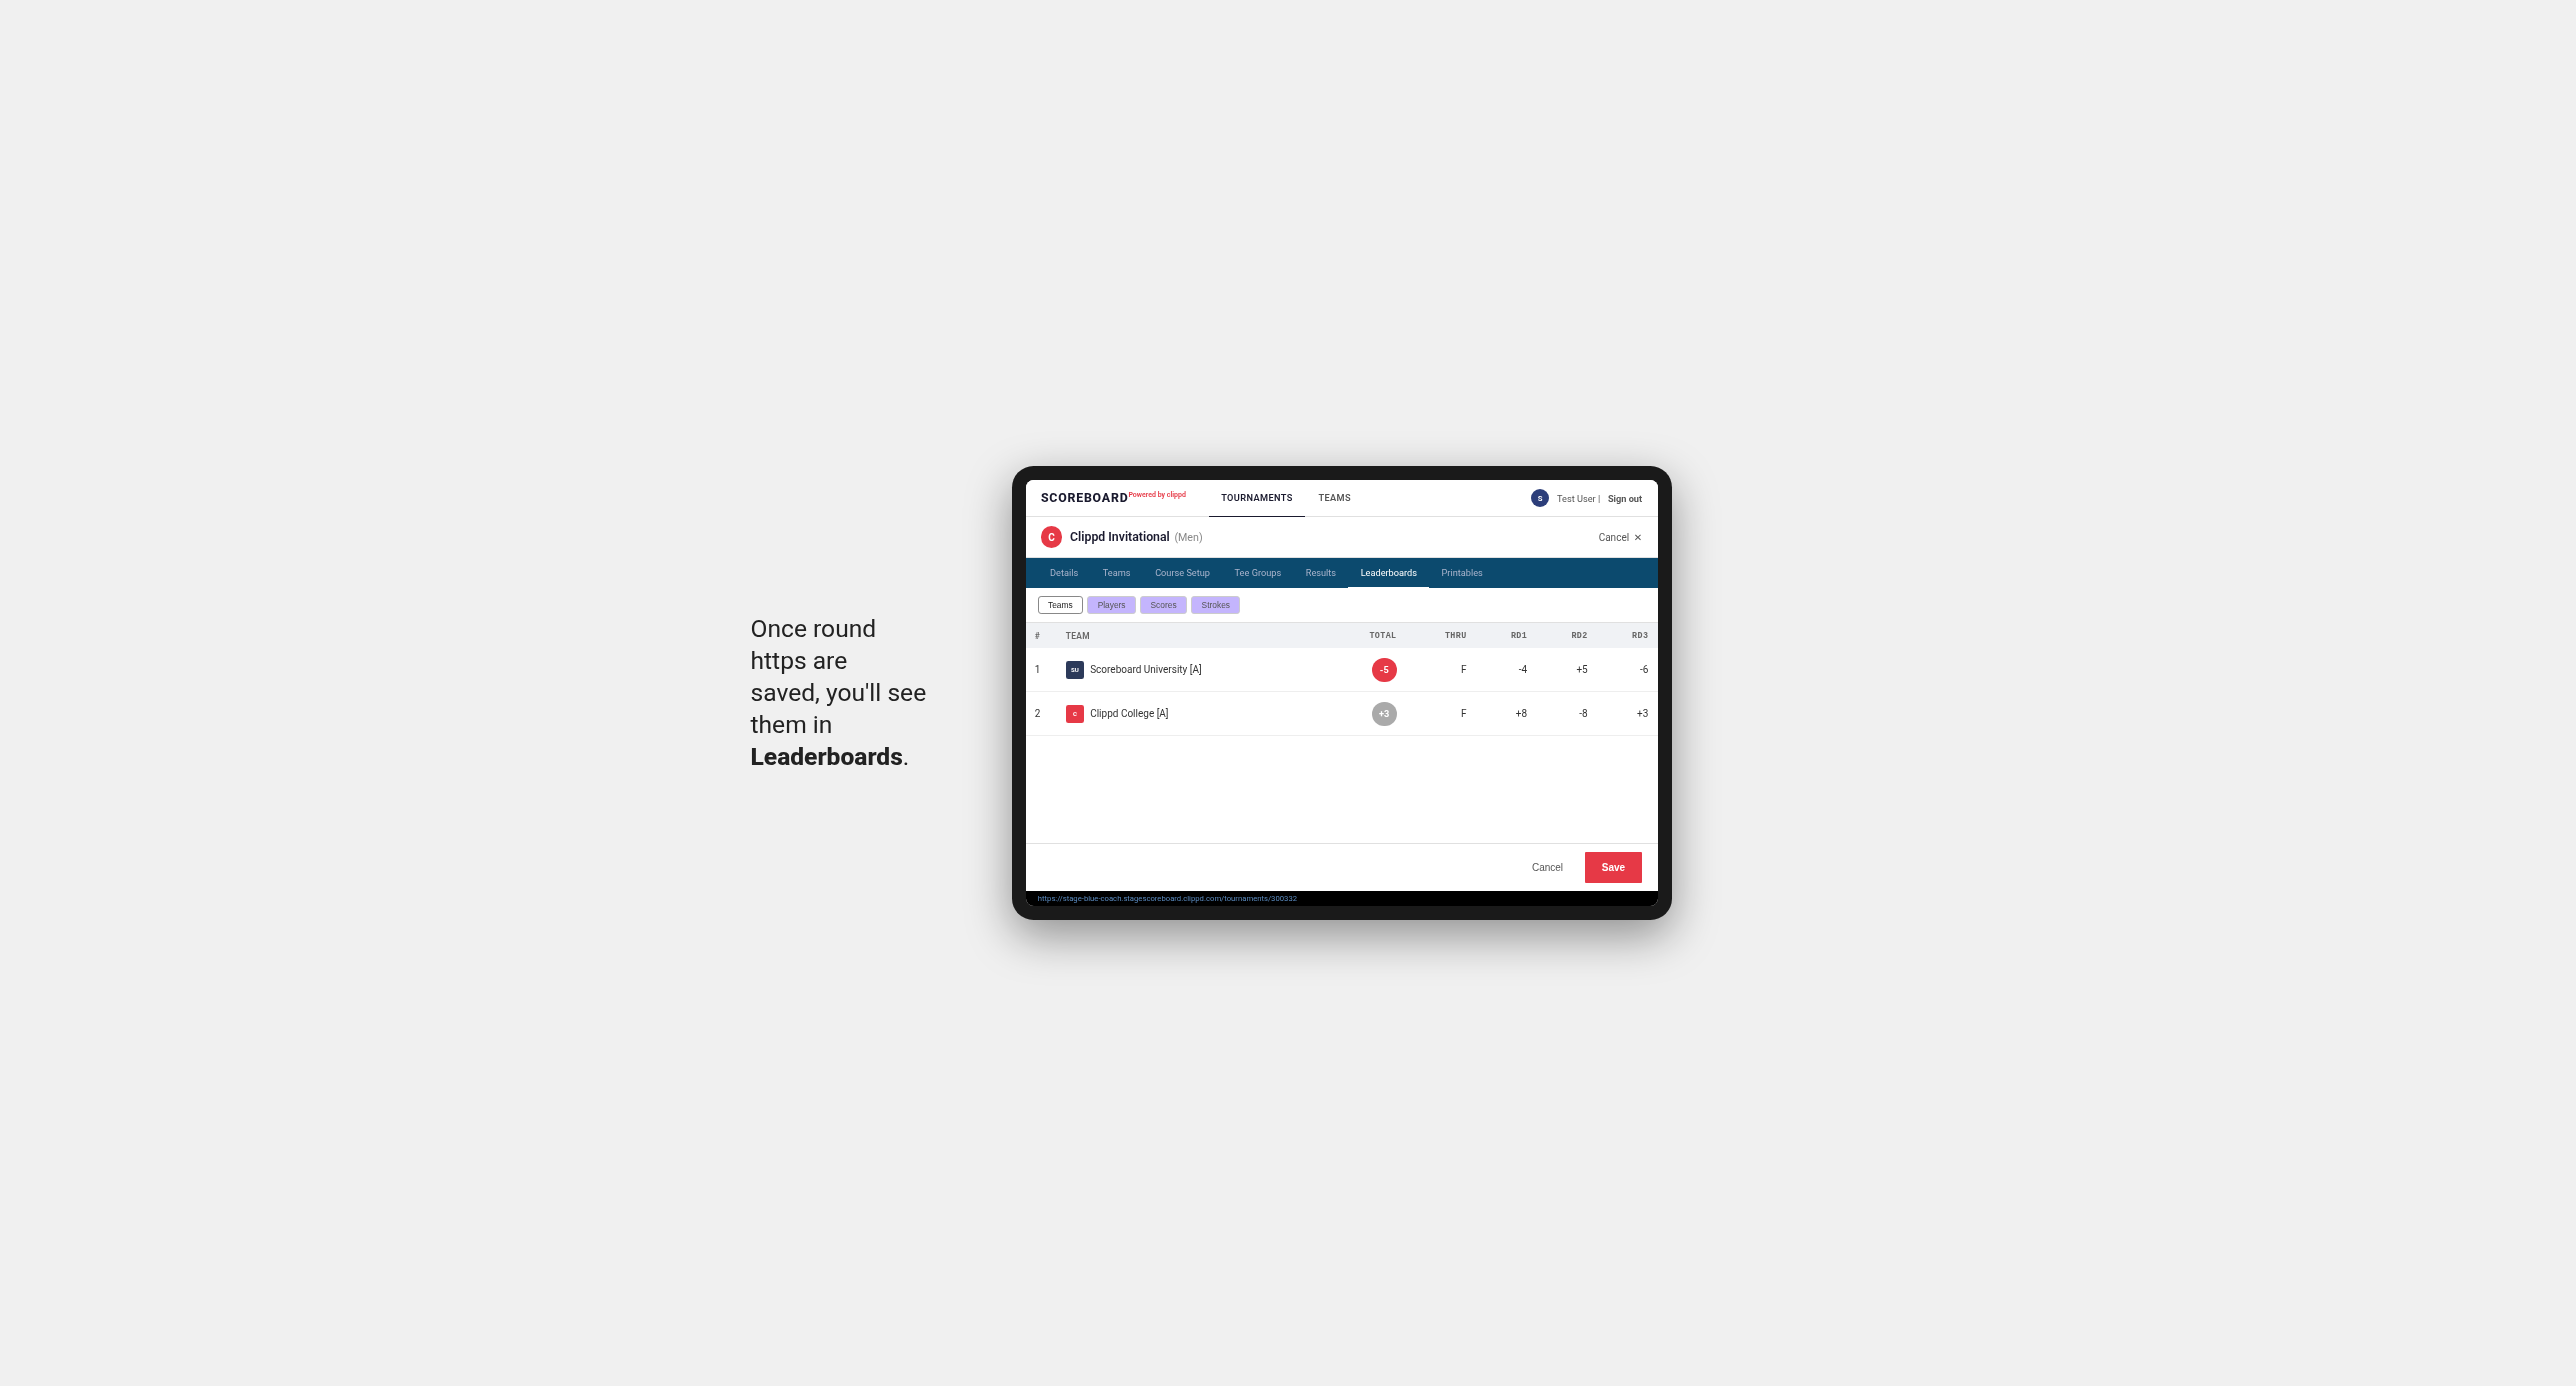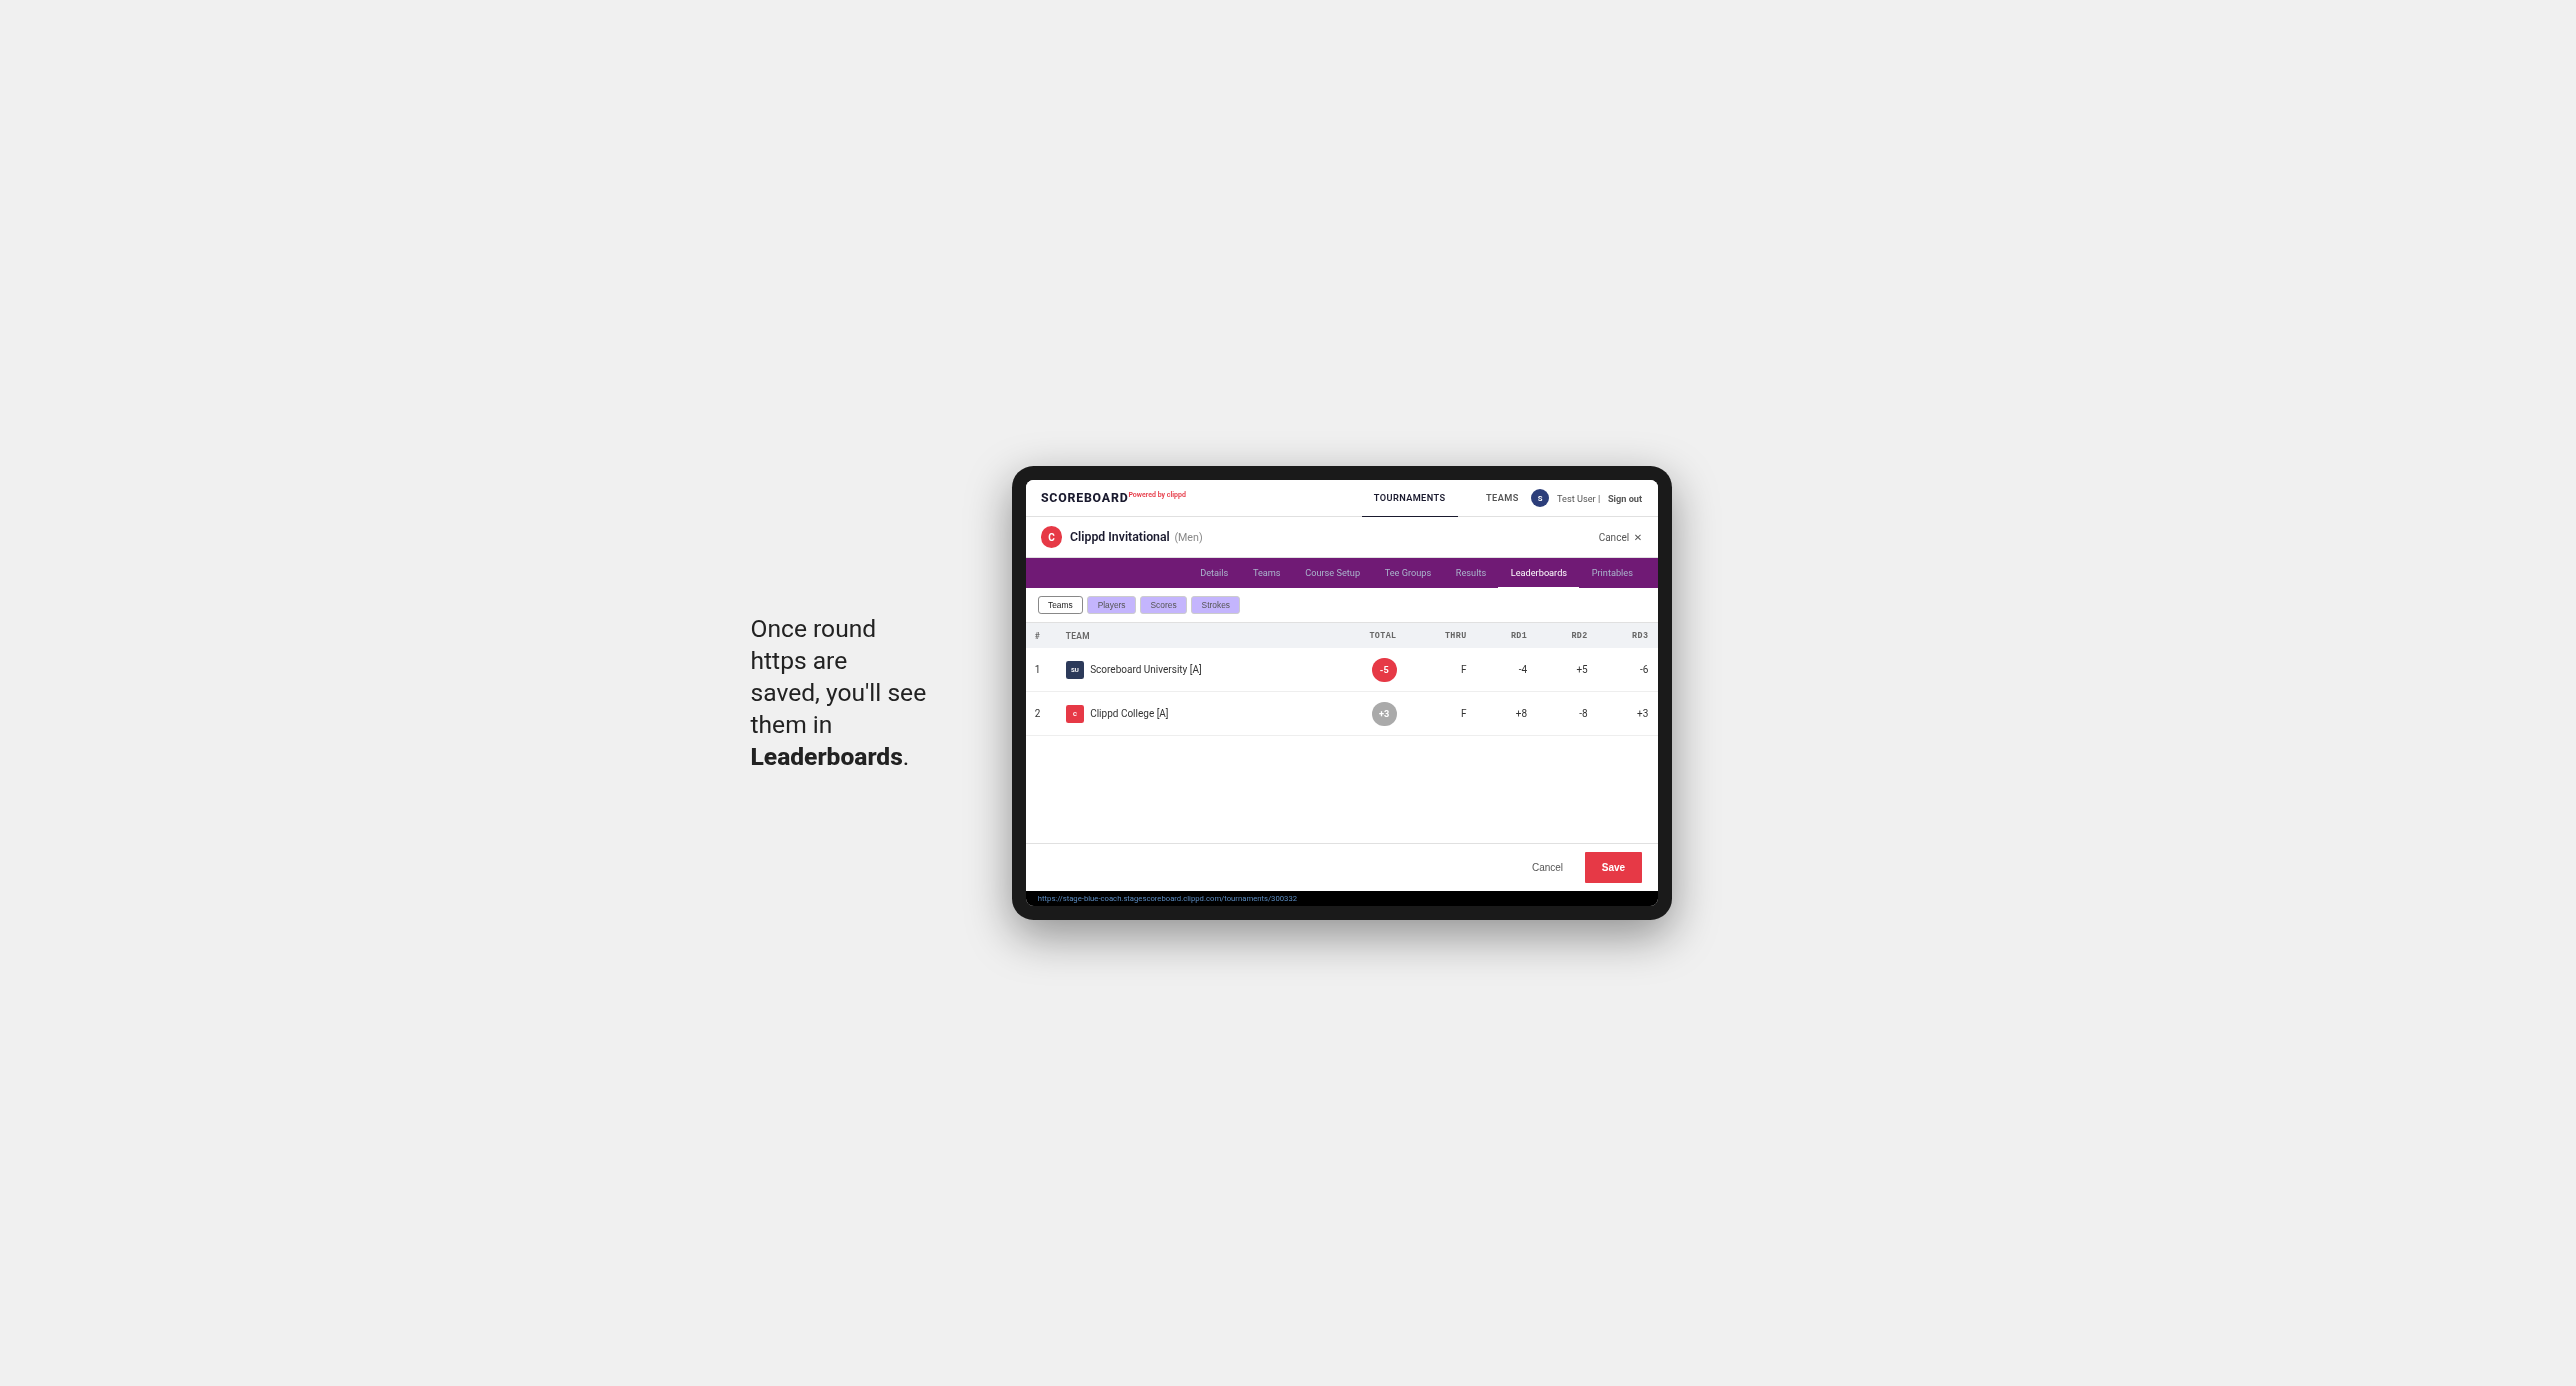--- a/index.html
+++ b/index.html
@@ -81,9 +81,8 @@
 
     .nav-links {
       display: flex;
-      gap: 16px;
+      gap: 1px;
       flex: 1;
-      justify-content: flex-end;
     }
 
     .nav-link {

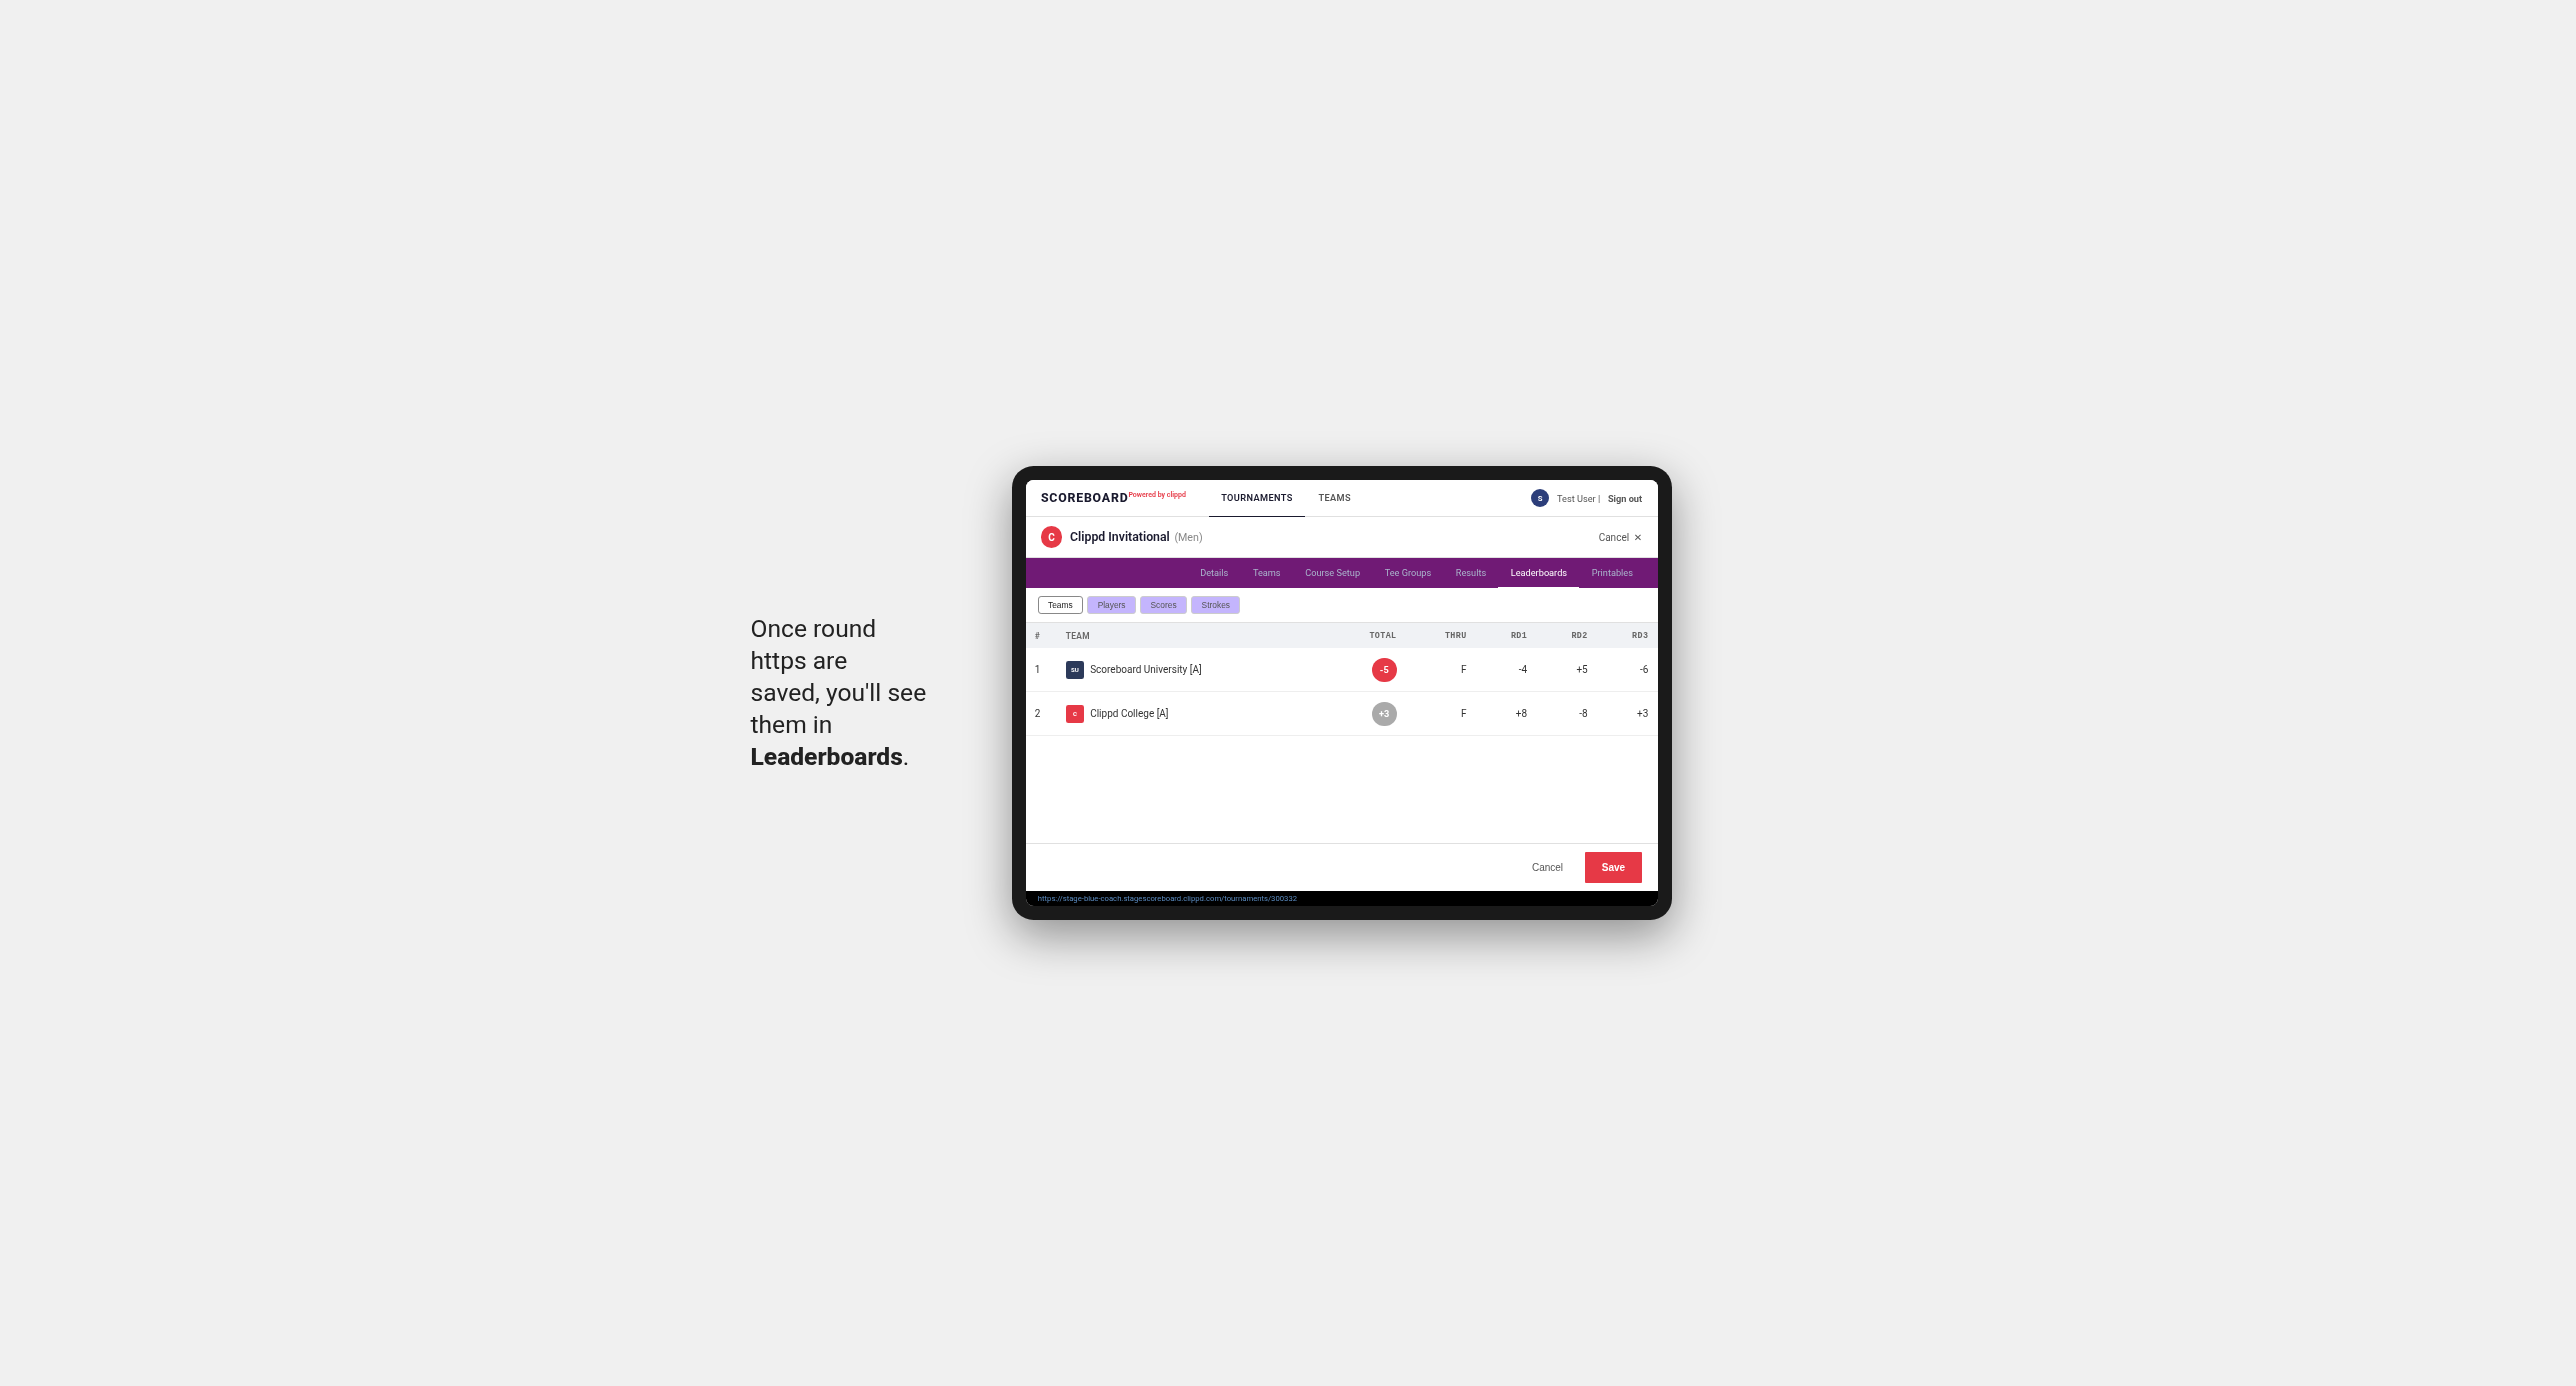--- a/index.html
+++ b/index.html
@@ -177,10 +177,9 @@
 
     
     .main-tabs {
-      background: #701a75;
+      background: #0c4a6e;
       display: flex;
       padding: 0 12.3px;
-      justify-content: flex-end;
     }
 
     .main-tab {

